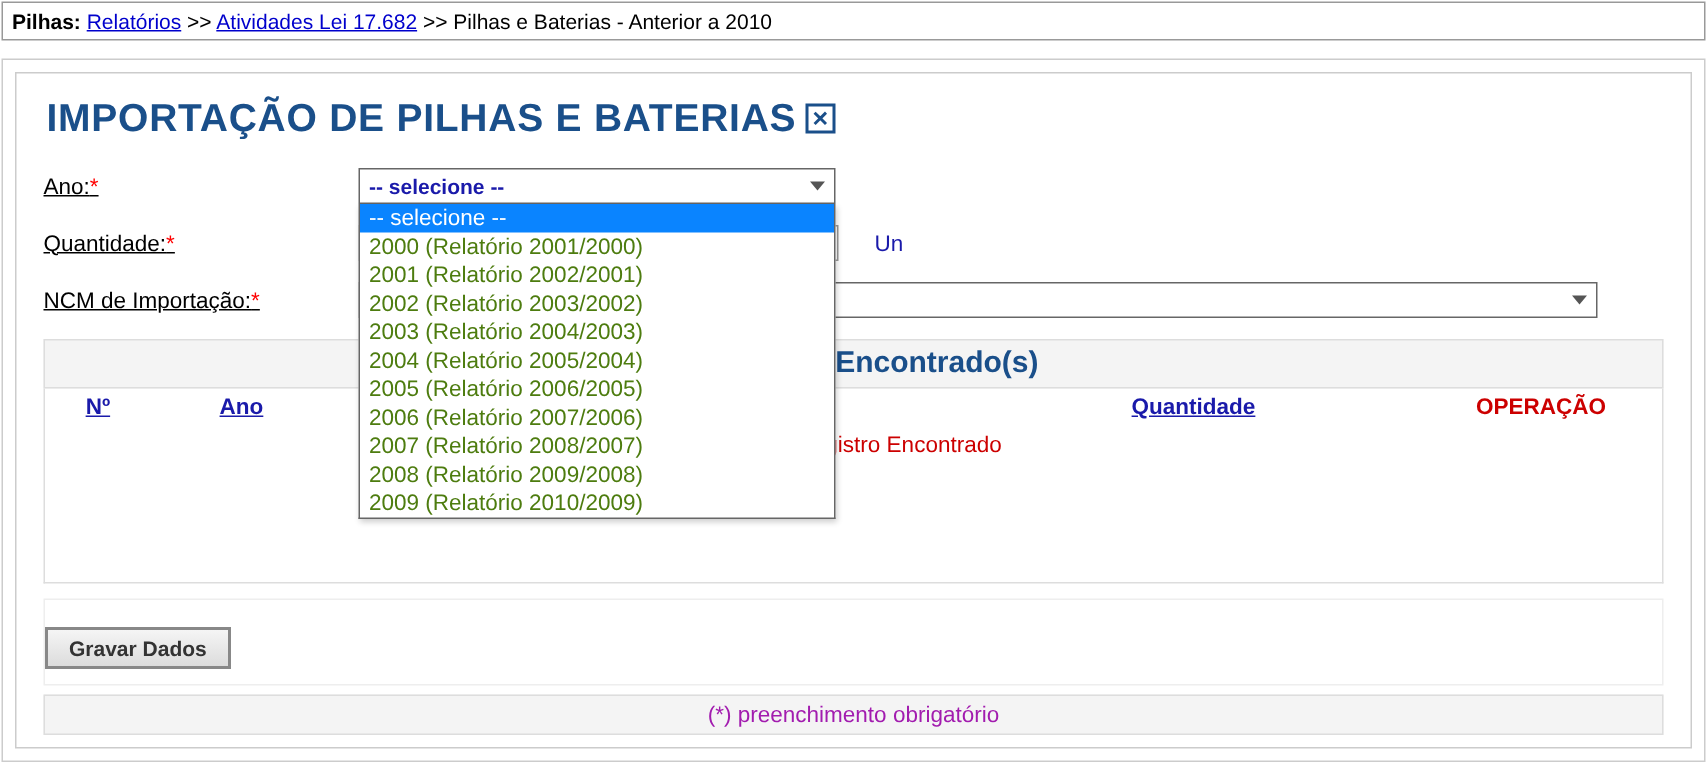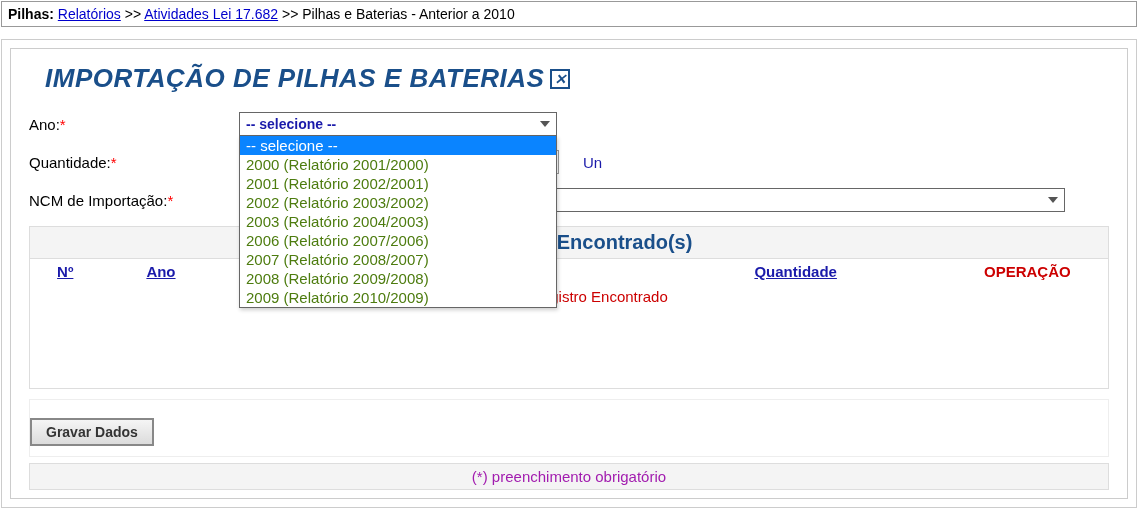--- a/index.html
+++ b/index.html
@@ -43,8 +43,7 @@
       display: flex;
       align-items: center;
       margin-bottom: 18px;
-      margin-left: 16px;
-      font-style: italic;
+      margin-left: 2px;
     }
     h1.page-title {
       color: #1a4f8a;

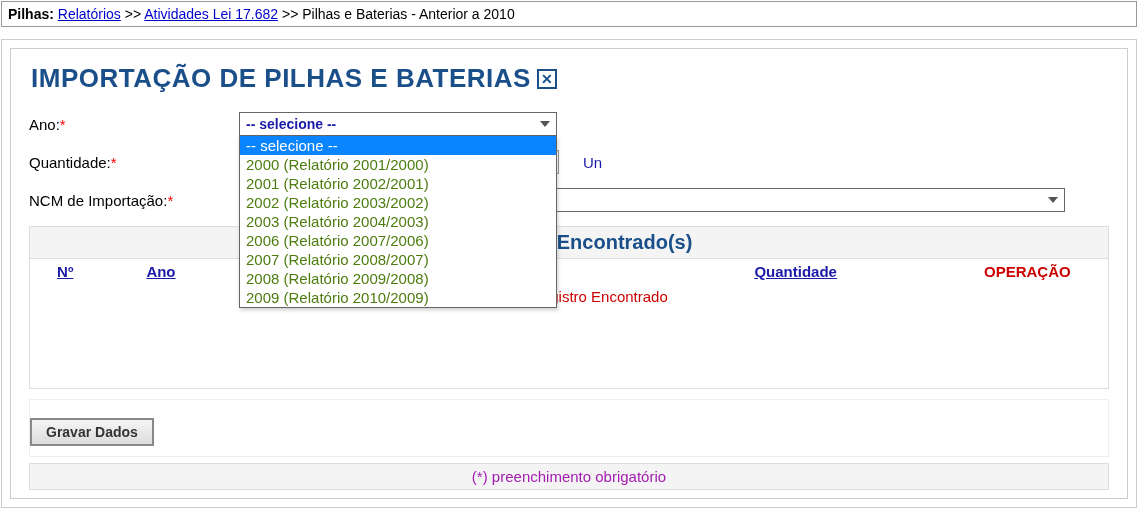--- a/index.html
+++ b/index.html
@@ -75,6 +75,7 @@
       width: 210px;
       color: #000;
       font-size: 15px;
+      text-decoration: underline;
     }
     .req {
       color: red;

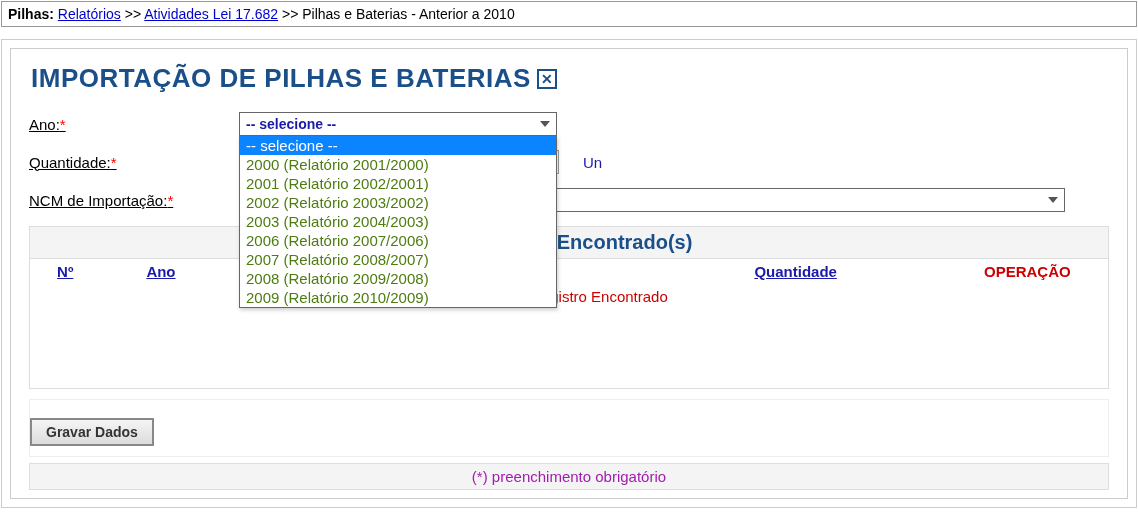--- a/index.html
+++ b/index.html
@@ -238,6 +238,7 @@
         <div class="dropdown-item">2001 (Relatório 2002/2001)</div>
         <div class="dropdown-item">2002 (Relatório 2003/2002)</div>
         <div class="dropdown-item">2003 (Relatório 2004/2003)</div>
+        <div class="dropdown-item">2004 (Relatório 2005/2004)</div>
         <div class="dropdown-item">2006 (Relatório 2007/2006)</div>
         <div class="dropdown-item">2007 (Relatório 2008/2007)</div>
         <div class="dropdown-item">2008 (Relatório 2009/2008)</div>

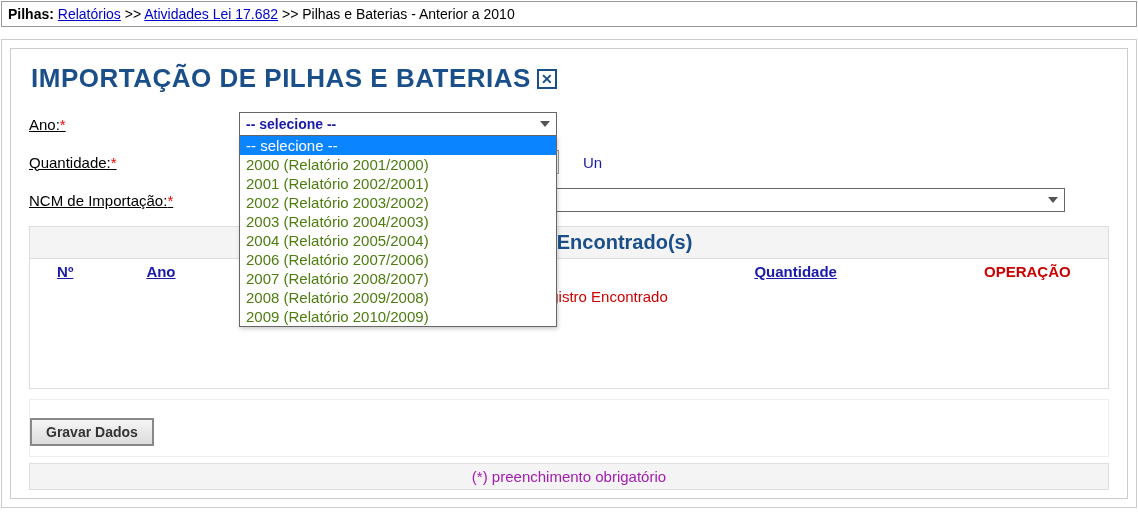--- a/index.html
+++ b/index.html
@@ -239,6 +239,7 @@
         <div class="dropdown-item">2002 (Relatório 2003/2002)</div>
         <div class="dropdown-item">2003 (Relatório 2004/2003)</div>
         <div class="dropdown-item">2004 (Relatório 2005/2004)</div>
+        <div class="dropdown-item">2005 (Relatório 2006/2005)</div>
         <div class="dropdown-item">2006 (Relatório 2007/2006)</div>
         <div class="dropdown-item">2007 (Relatório 2008/2007)</div>
         <div class="dropdown-item">2008 (Relatório 2009/2008)</div>

